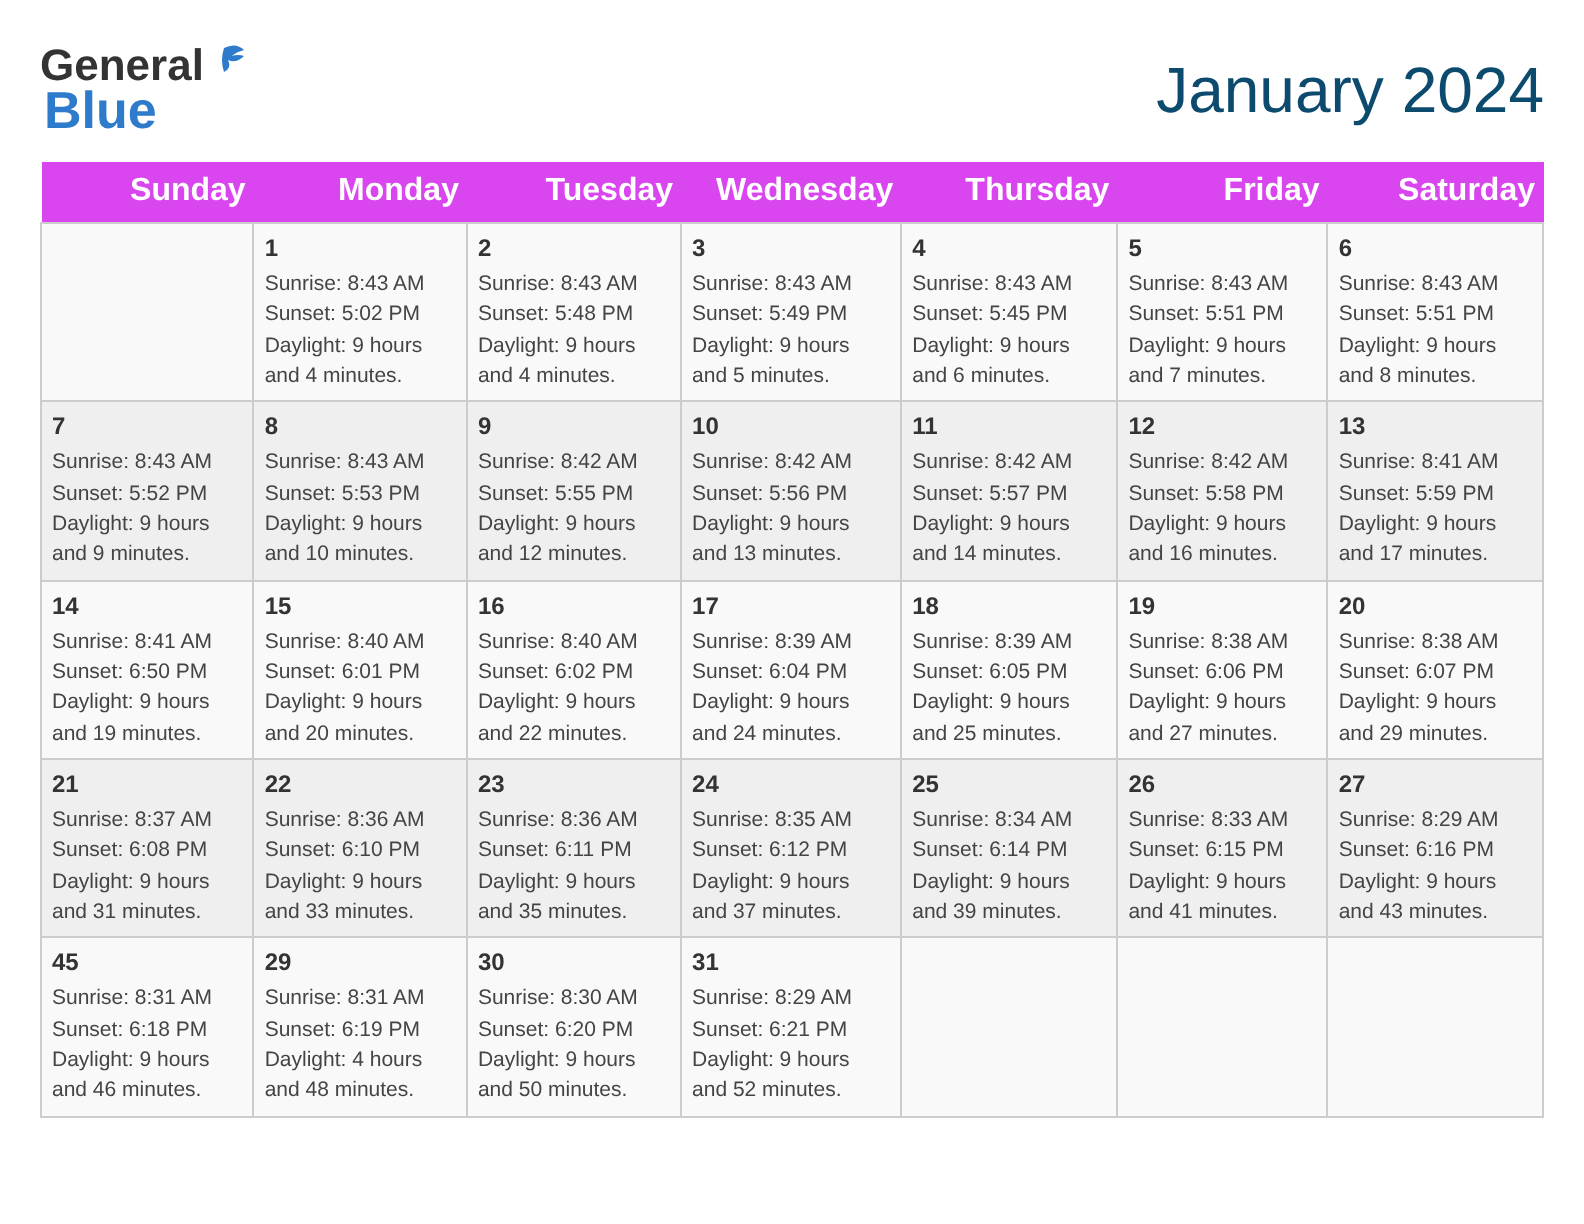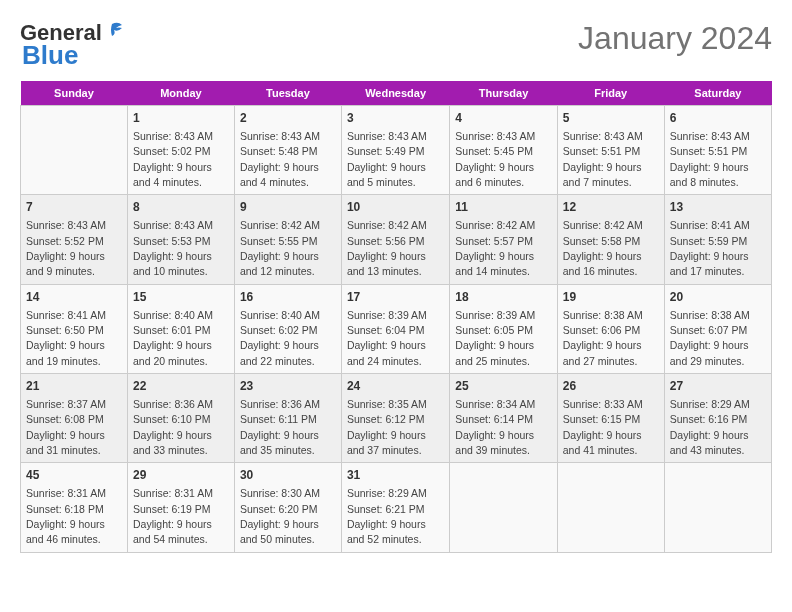--- a/index.html
+++ b/index.html
@@ -13,7 +13,7 @@
     .header {
       display: flex;
       justify-content: space-between;
-      align-items: flex-start;
+      align-items: center;
       margin-bottom: 10px;
     }
     .logo {

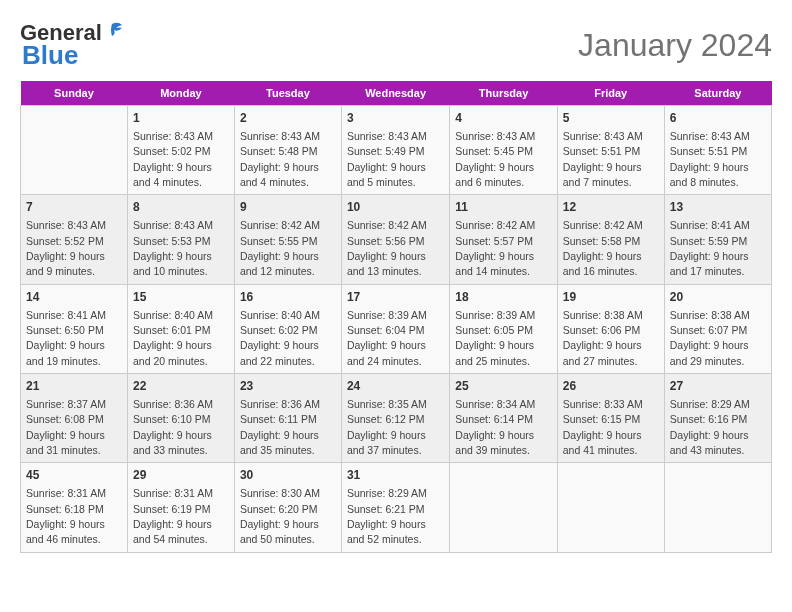--- a/index.html
+++ b/index.html
@@ -26,7 +26,7 @@
     }
     .month-title {
       font-size: 32px;
-      color: #737373;
+      color: #0c4a6e;
       font-weight: normal;
     }
     .subtitle {

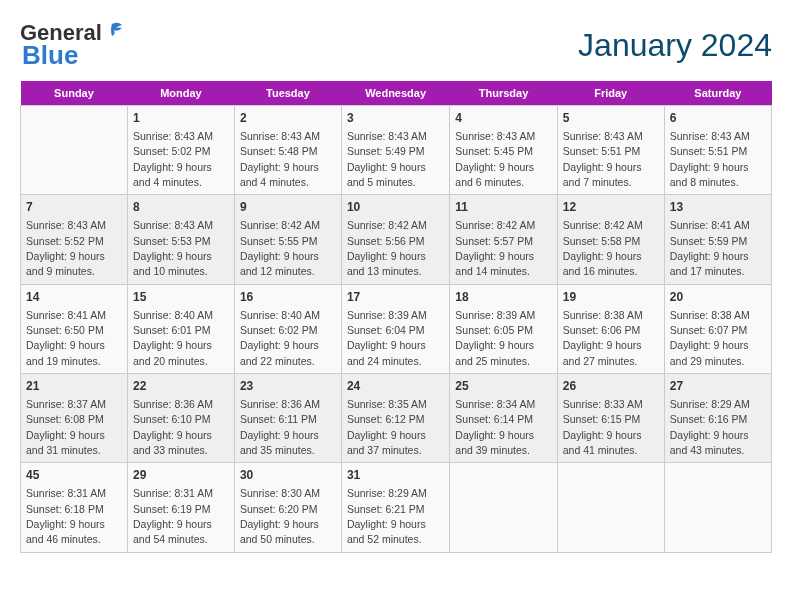--- a/index.html
+++ b/index.html
@@ -39,11 +39,11 @@
       font-size: 11px;
     }
     thead tr th {
-      background-color: #a21caf;
+      background-color: #d946ef;
       color: #fff;
       padding: 6px 4px;
-      text-align: center;
-      font-size: 11px;
+      text-align: right;
+      font-size: 16px;
       font-weight: bold;
     }
     tbody tr td {

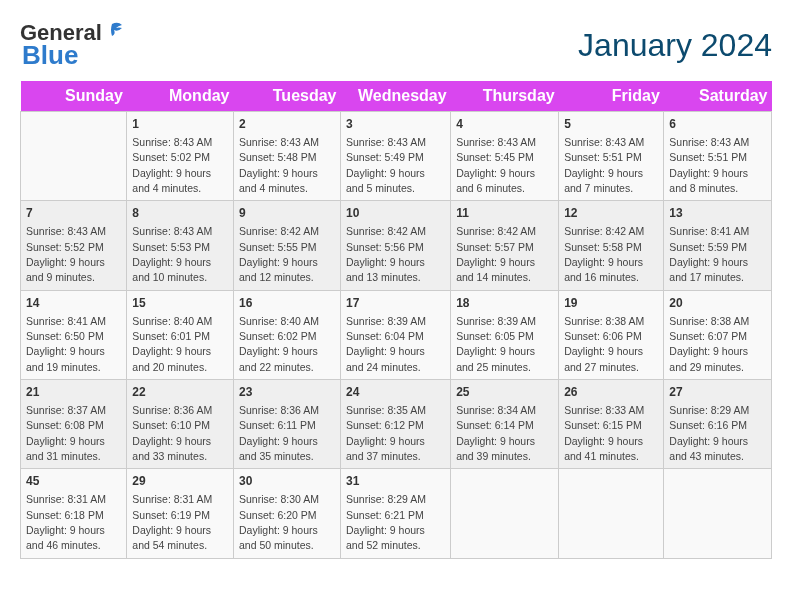--- a/index.html
+++ b/index.html
@@ -228,7 +228,7 @@
         <td><span class="day-number">29</span>
           <span class="cell-content">Sunrise: 8:31 AM</span><br>
           <span class="cell-content">Sunset: 6:19 PM</span><br>
-          <span class="cell-content">Daylight: 9 hours and 54 minutes.</span></td>
+          <span class="cell-content">Daylight: 4 hours and 48 minutes.</span></td>
         <td><span class="day-number">30</span>
           <span class="cell-content">Sunrise: 8:30 AM</span><br>
           <span class="cell-content">Sunset: 6:20 PM</span><br>

